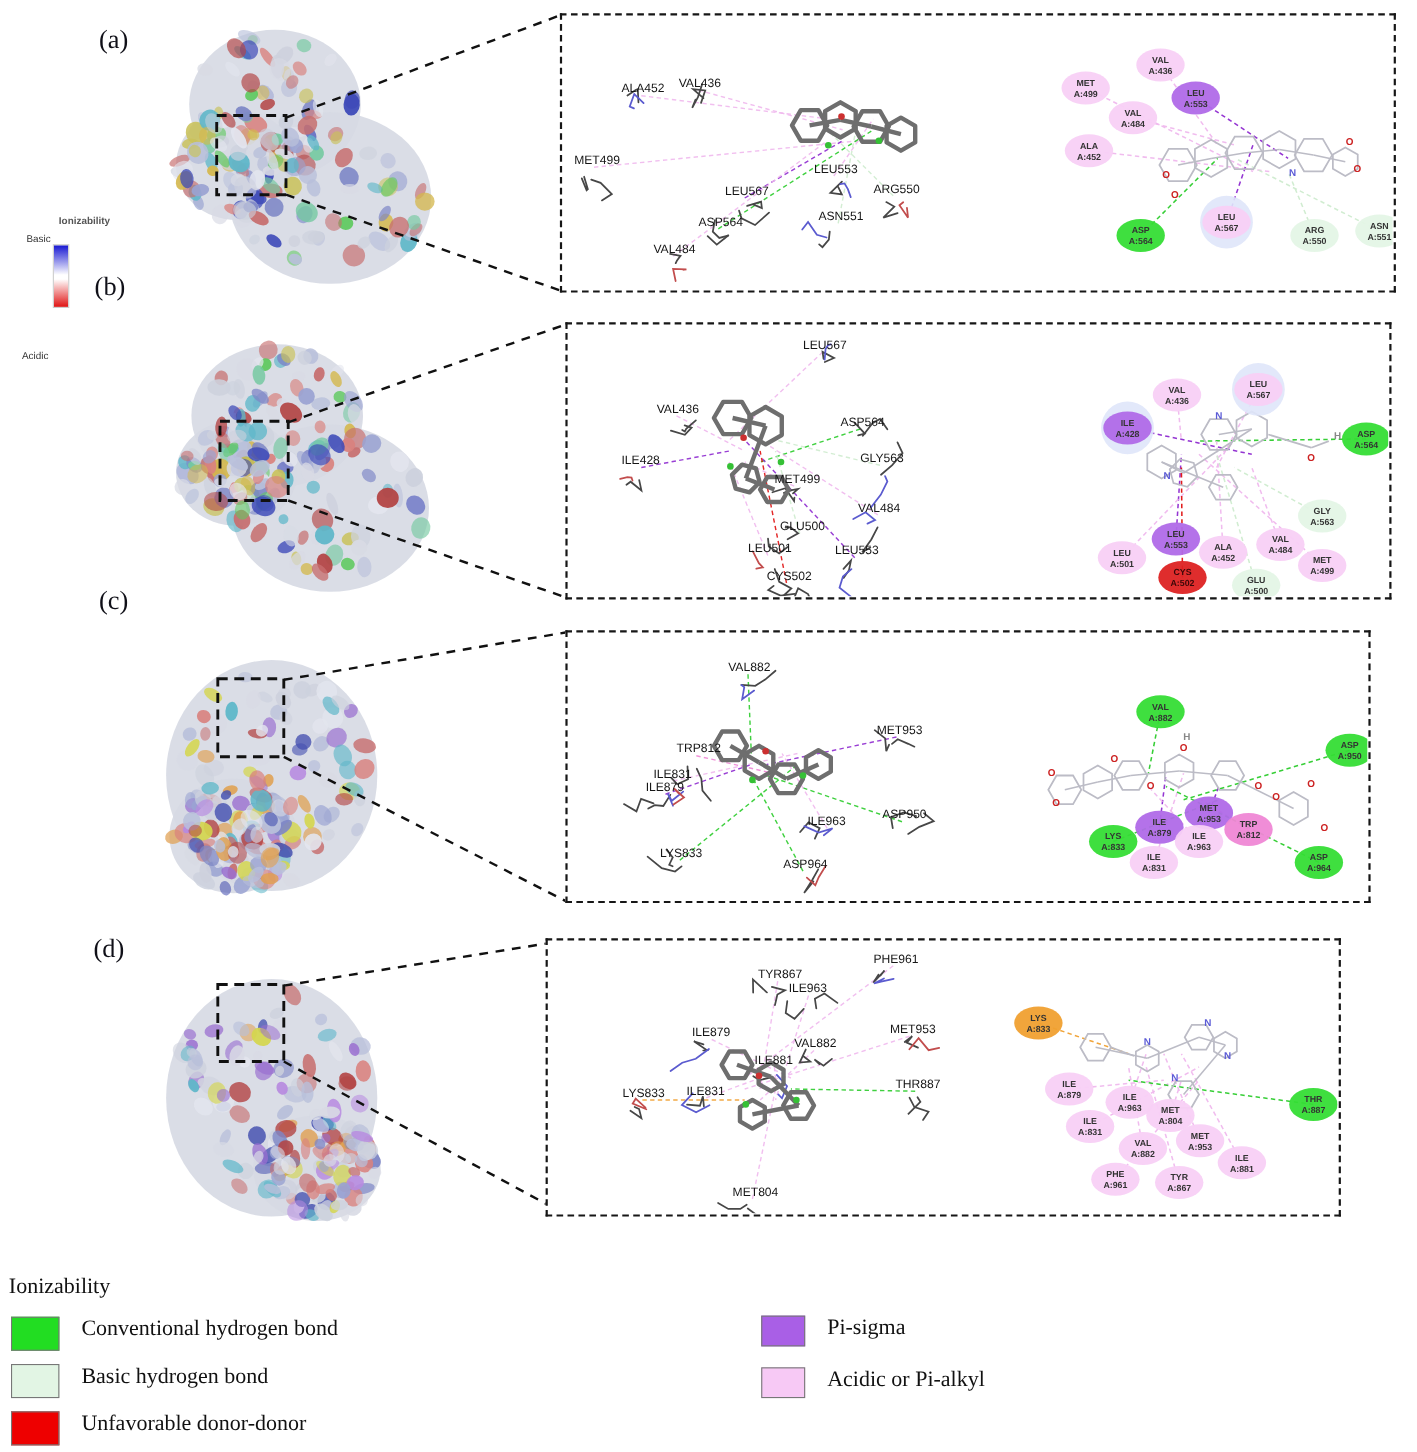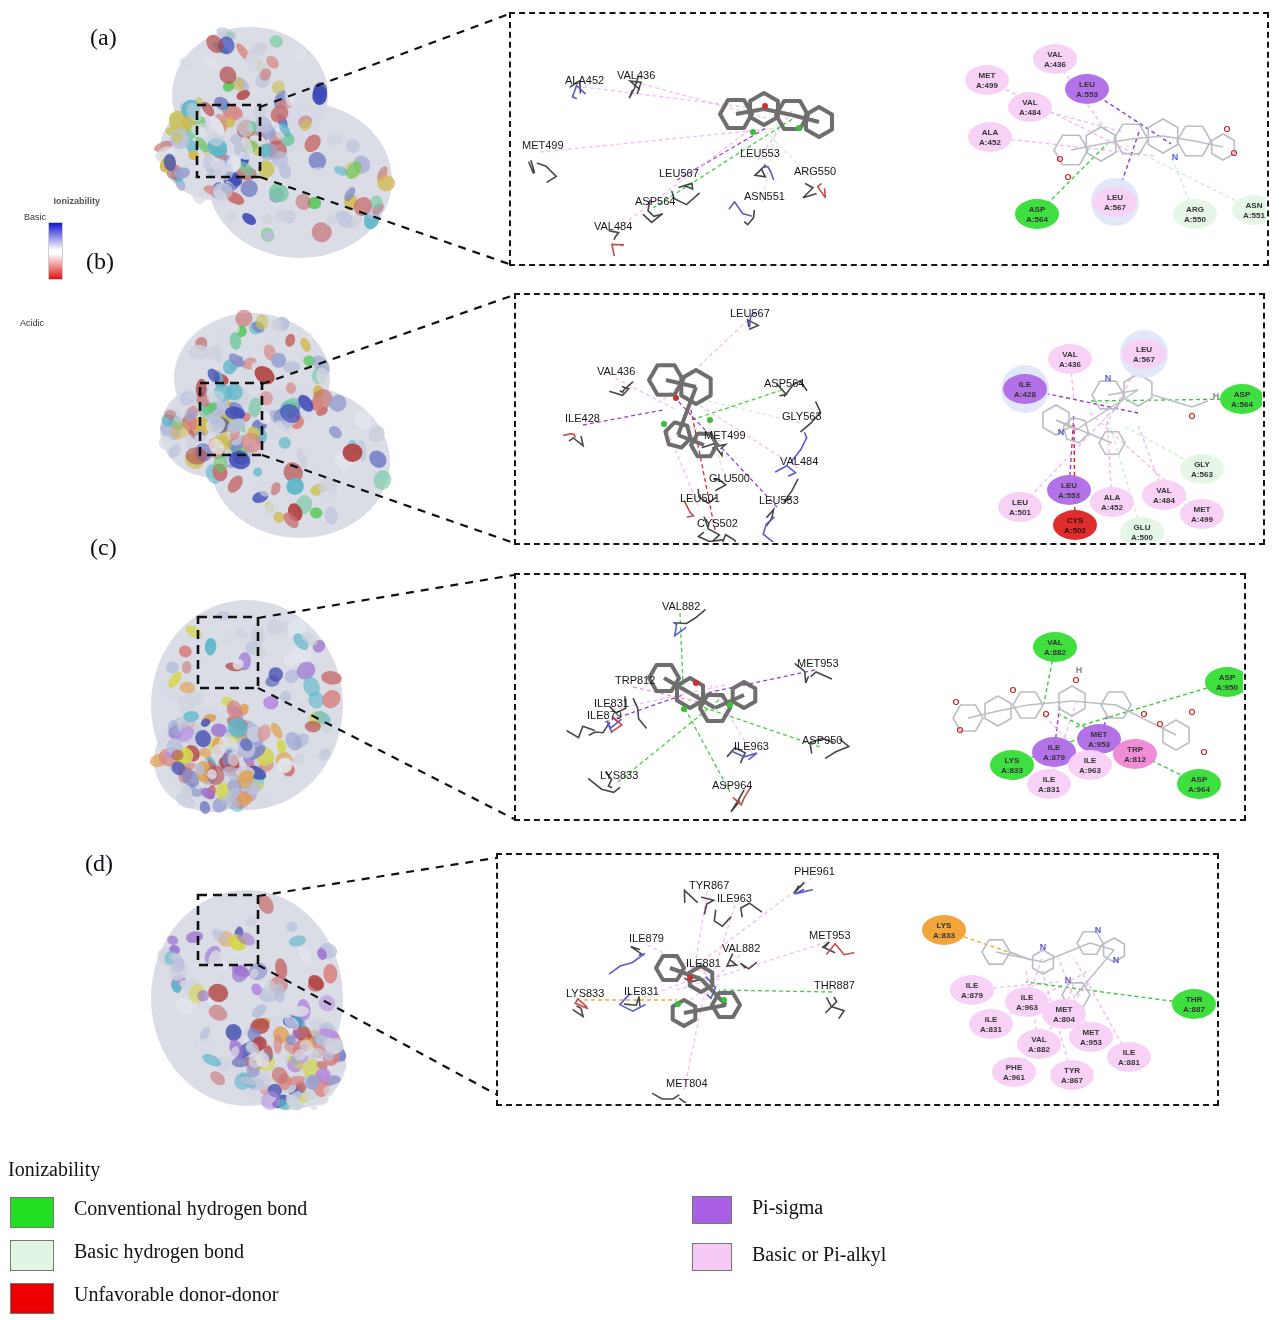--- a/index.html
+++ b/index.html
@@ -1235,7 +1235,7 @@
   </div>
 <div class="legend-item" style="left:692px;top:1243px">
     <div class="swatch small" style="background: rgb(247, 201, 245);"></div>
-    <div class="ltext">Basic or Pi-alkyl</div>
+    <div class="ltext">Acidic or Pi-alkyl</div>
   </div>
 <div class="legend-item" style="left:692px;top:1358px">
     <div class="swatch small" style="background: rgb(240, 154, 24);"></div>

